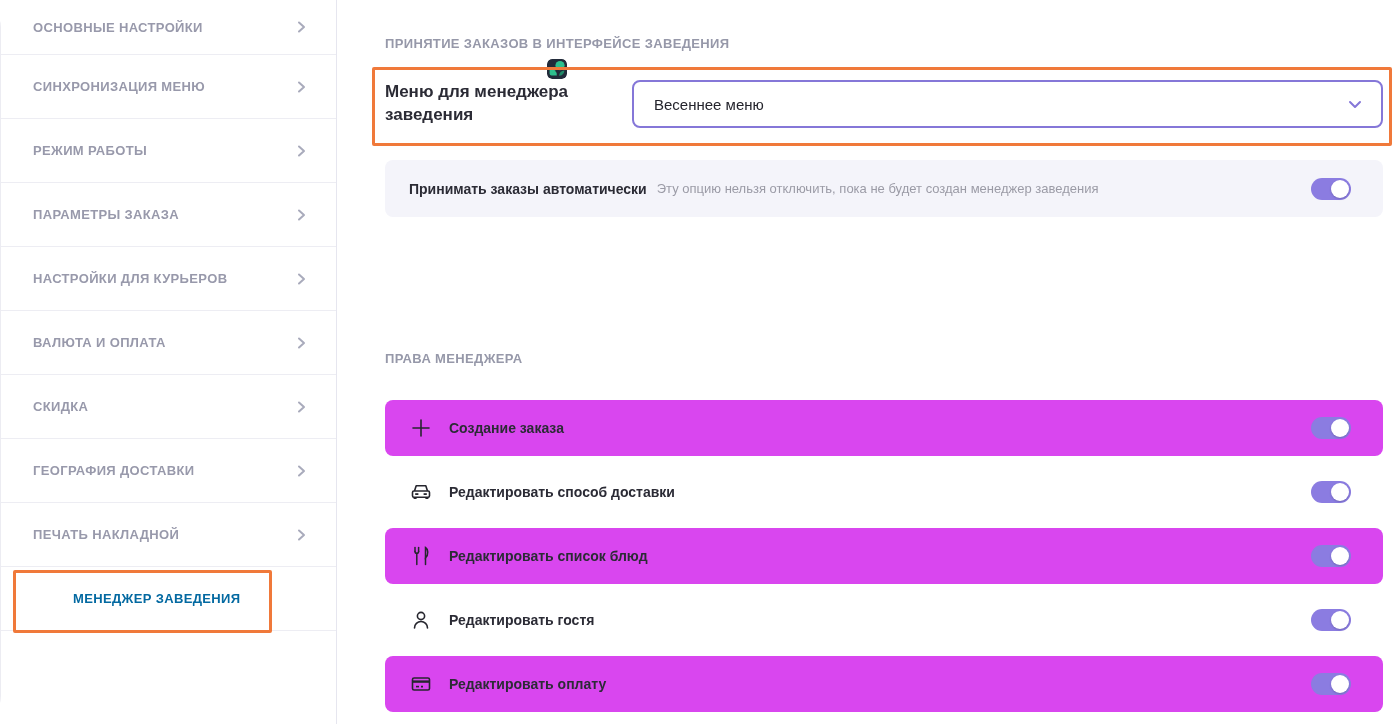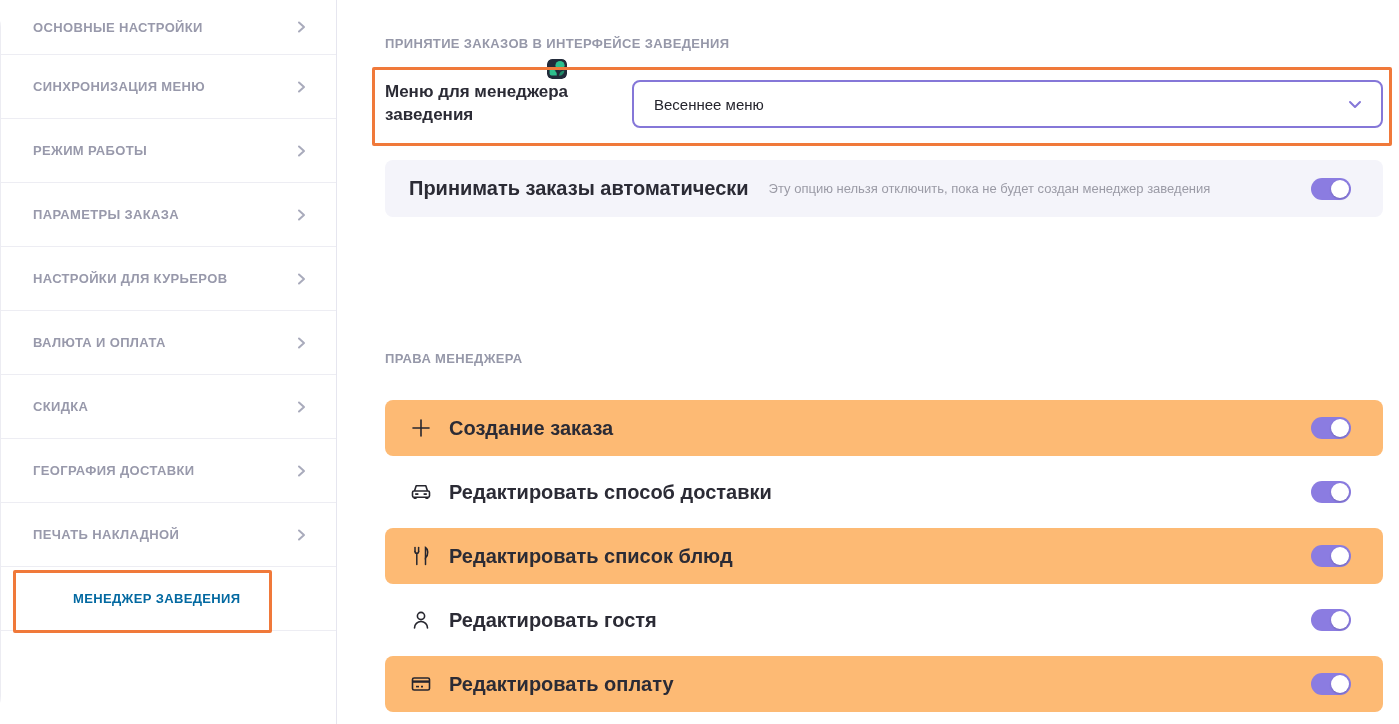--- a/index.html
+++ b/index.html
@@ -39,7 +39,7 @@
                padding:0 32px 0 24px; }
   .row-auto  { position:absolute; top:160px; left:0; width:998px; height:57px; }
   .row-delay { position:absolute; top:245px; left:0; width:998px; height:60px; }
-  .row-label { font-size:20px; font-weight:700; color:#2b2b35; }
+  .row-label { font-size:14px; font-weight:700; color:#2b2b35; }
   .row-hint  { font-size:13px; color:#9b9ba6; margin-left:20px; }
   .spacer { flex:1; }
 

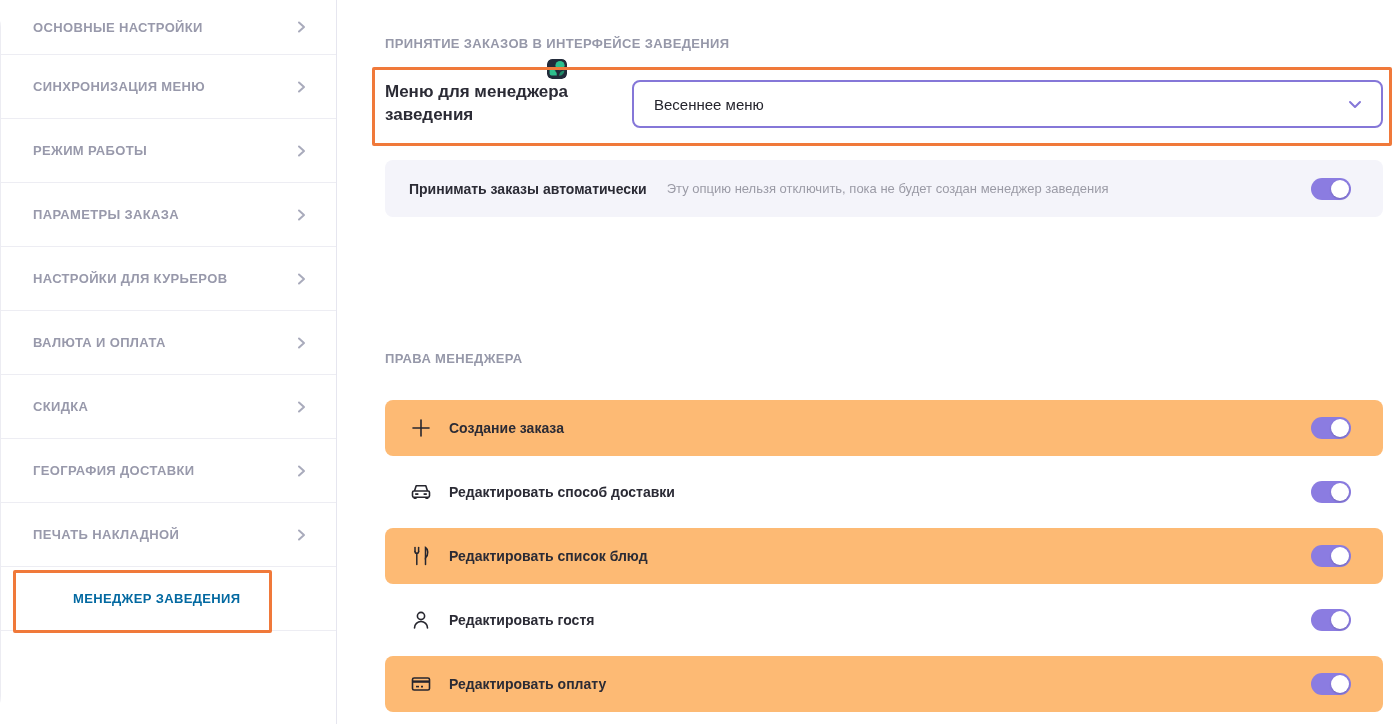--- a/index.html
+++ b/index.html
@@ -40,7 +40,7 @@
   .row-auto  { position:absolute; top:160px; left:0; width:998px; height:57px; }
   .row-delay { position:absolute; top:245px; left:0; width:998px; height:60px; }
   .row-label { font-size:14px; font-weight:700; color:#2b2b35; }
-  .row-hint  { font-size:13px; color:#9b9ba6; margin-left:20px; }
+  .row-hint  { font-size:13px; color:#9b9ba6; margin-left:10px; }
   .spacer { flex:1; }
 
   .delay-input { width:98px; height:48px; margin:0 16px; border:1px solid #e3e3eb; border-radius:8px;

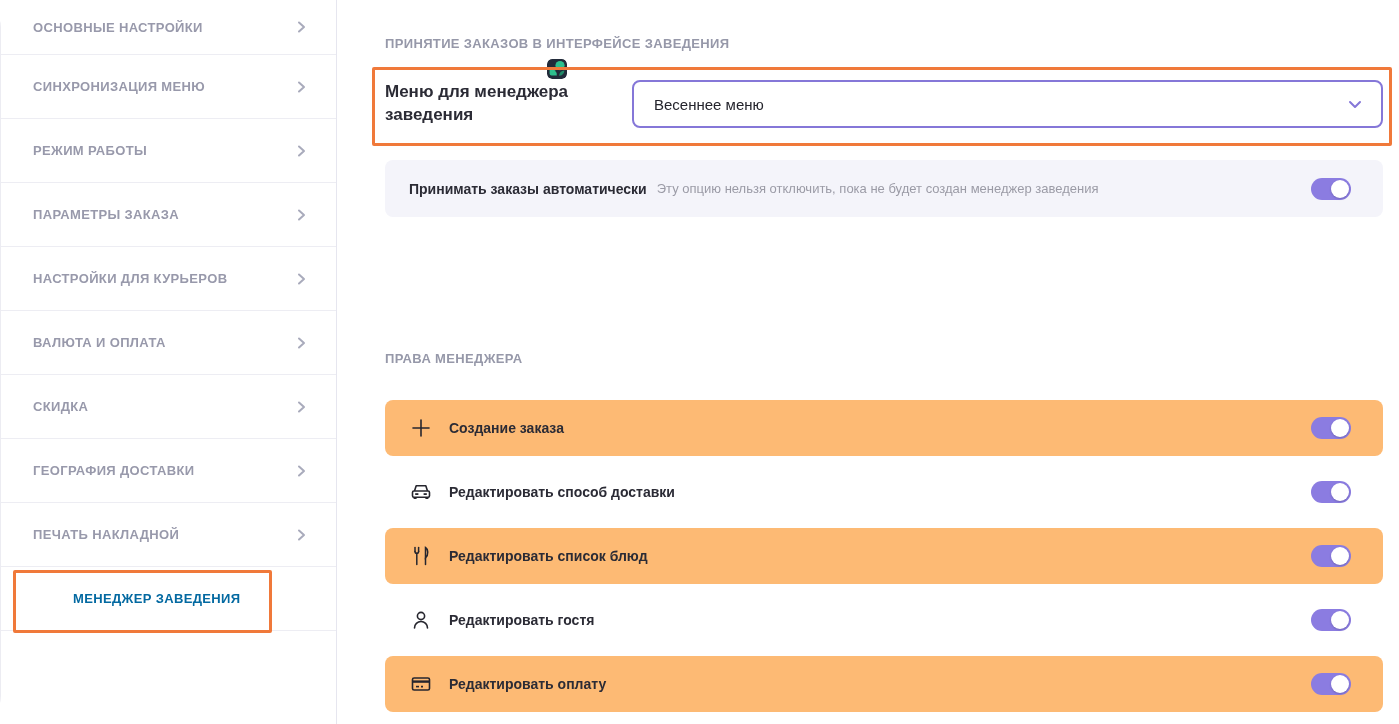--- a/index.html
+++ b/index.html
@@ -50,7 +50,7 @@
   .rights { position:absolute; top:400px; left:0; width:998px; }
   .right-row { height:56px; border-radius:8px; display:flex; align-items:center;
                padding:0 32px 0 24px; margin-bottom:8px; background:#ffffff; }
-  .right-row.shaded { background:#fdba74; }
+  .right-row.shaded { background:#d946ef; }
   .right-row .ric { width:24px; height:24px; margin-right:16px; flex:0 0 auto; display:flex;
                     align-items:center; justify-content:center; }
 

